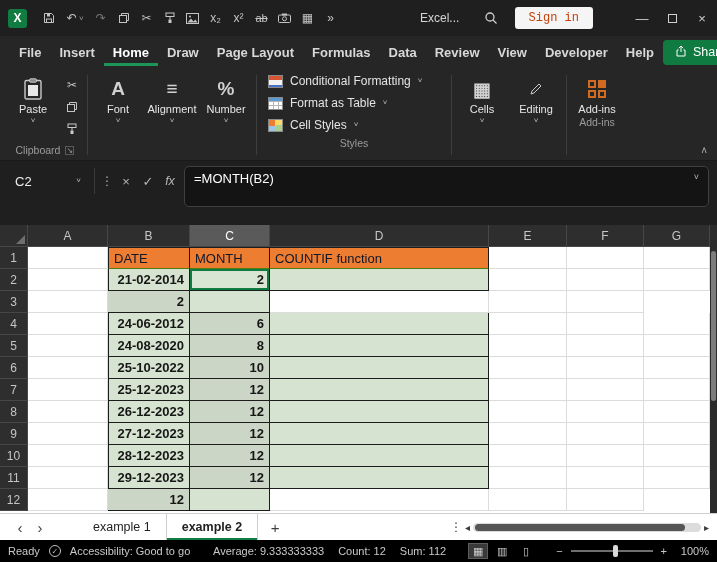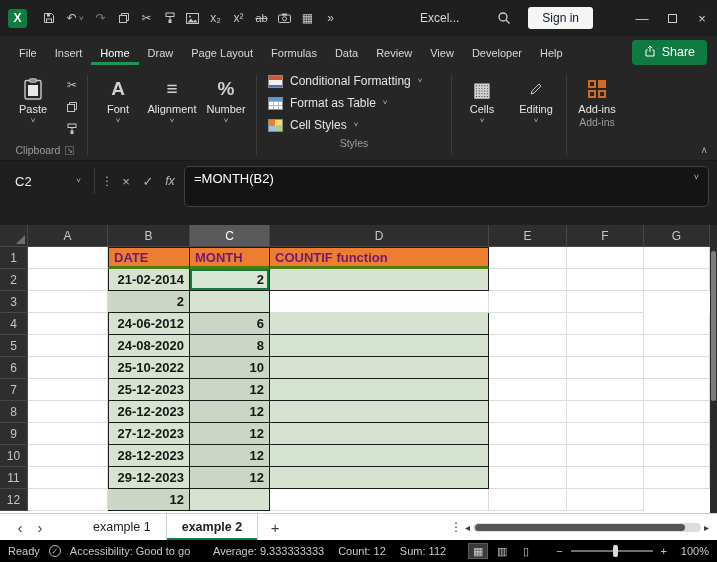--- a/index.html
+++ b/index.html
@@ -16,7 +16,7 @@
   .apptitle { font-size:12px; color:#d6d6d6; margin-left:78px; white-space:nowrap; }
   .tspacer { flex:1; }
   .searchbtn { width:28px; display:flex; justify-content:center; }
-  .signin { background:#f5f5f5; color:#0f172a; font-size:12px; padding:4px 14px; border:none; border-radius:3px; margin-left:10px; font-family:Liberation Sans, sans-serif; }
+  .signin { background:#f5f5f5; color:#c2410c; font-size:12px; padding:4px 14px; border:none; border-radius:3px; margin-left:10px; font-family:Liberation Mono, monospace; }
   .wincontrols { display:flex; align-items:center; margin-left:34px; }
   .winbtn { width:30px; height:36px; display:flex; align-items:center; justify-content:center; color:#cfcfcf; font-size:13px; }
   .maxbox { width:9px; height:9px; border:1px solid #cfcfcf; display:inline-block; }

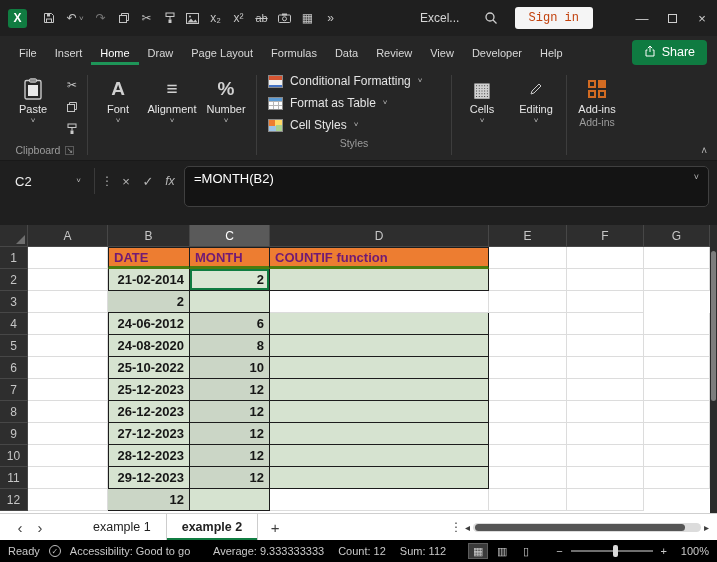--- a/index.html
+++ b/index.html
@@ -23,7 +23,7 @@
 
   
   .tabsrow { height:32px; background:#262626; display:flex; align-items:center; padding:0 10px; flex:0 0 auto; }
-  .rtab { padding:7px 9px 6px; font-size:11px; color:#d8d8d8; white-space:nowrap; }
+  .rtab { padding:7px 9px 6px; font-size:13px; color:#d8d8d8; white-space:nowrap;font-weight:bold; }
   .rtab.active { color:#fff; box-shadow: inset 0 -3px 0 #1E9558; }
   .rspacer { flex:1; }
   .share { background:#0F7B41; color:#ffffff; border:none; border-radius:4px; font-size:12.5px; padding:5px 12px; display:flex; align-items:center; gap:6px; font-family:inherit; }

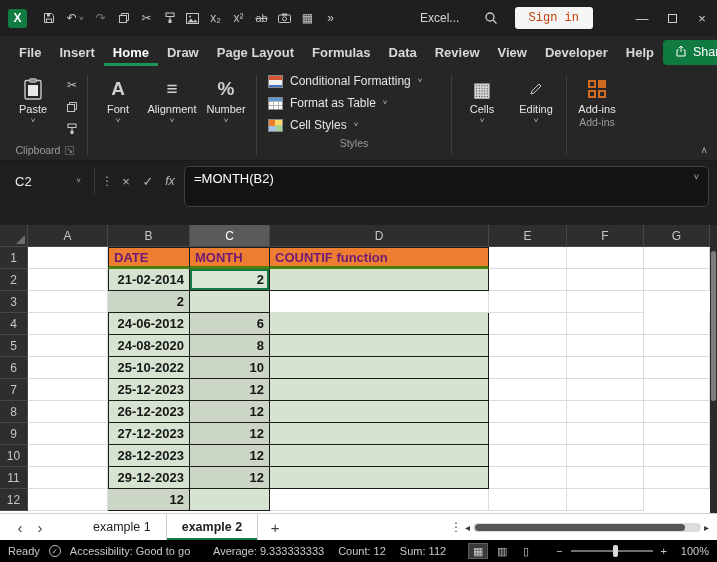--- a/index.html
+++ b/index.html
@@ -71,7 +71,7 @@
   .ch.sel { background:#5a5a5a; color:#fff; }
   .rh { background:#2e2e2e; color:#c6c6c6; font-size:12px; display:flex; align-items:center; justify-content:center; border-right:1px solid #474747; border-bottom:1px solid #474747; }
   .cell { font-size:13px; display:flex; align-items:center; padding:0 5px; border-right:1px solid #dcdcdc; border-bottom:1px solid #dcdcdc; background:#fff; color:#161616; overflow:hidden; white-space:nowrap; }
-  .cell.orange { background:#ED7D31; color:#701a75; font-weight:bold; border-right:1px solid #1c1c1c; border-bottom:3px solid #4d7c0f; border-top:1px solid #1c1c1c; }
+  .cell.orange { background:#ED7D31; color:#0f172a; font-weight:normal; border-right:1px solid #1c1c1c; border-bottom:1px solid #4d7c0f; border-top:1px solid #1c1c1c; }
   .cell.green { background:#D6E3D0; border-right:1px solid #1c1c1c; border-bottom:1px solid #1c1c1c; }
   .cell.selg { background:#CBD6C6; border-right:1px solid #1c1c1c; border-bottom:1px solid #1c1c1c; }
   .cell.dgreen { background:#D6E3D0; border-right:1px solid #1c1c1c; border-bottom:1px solid #1c1c1c; }

